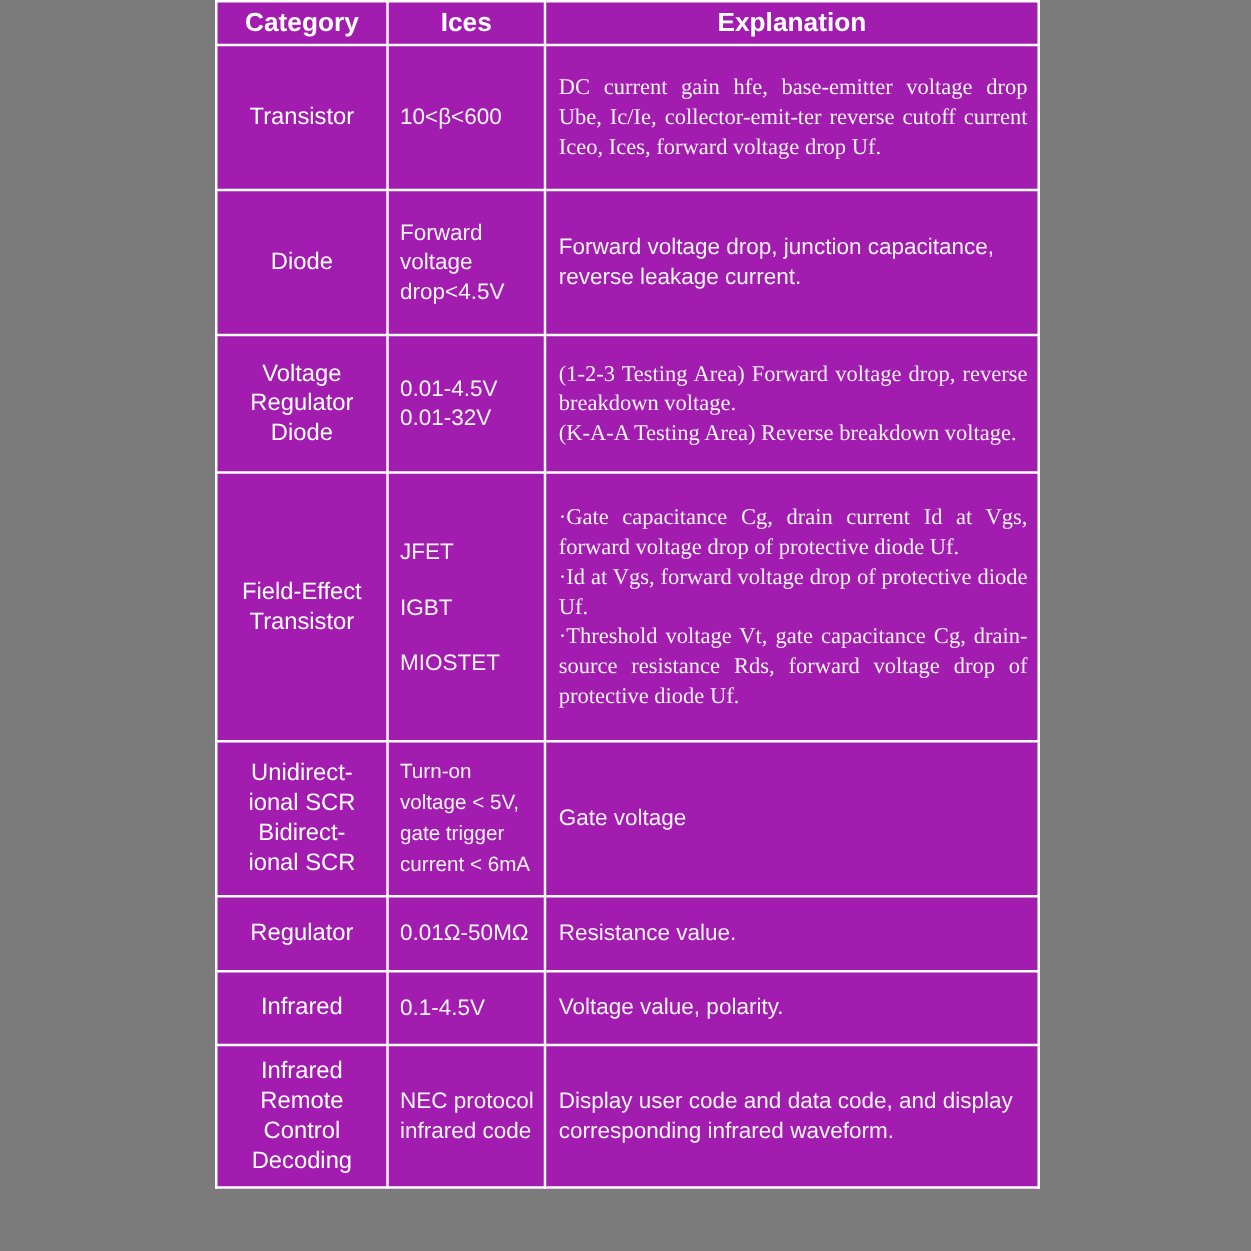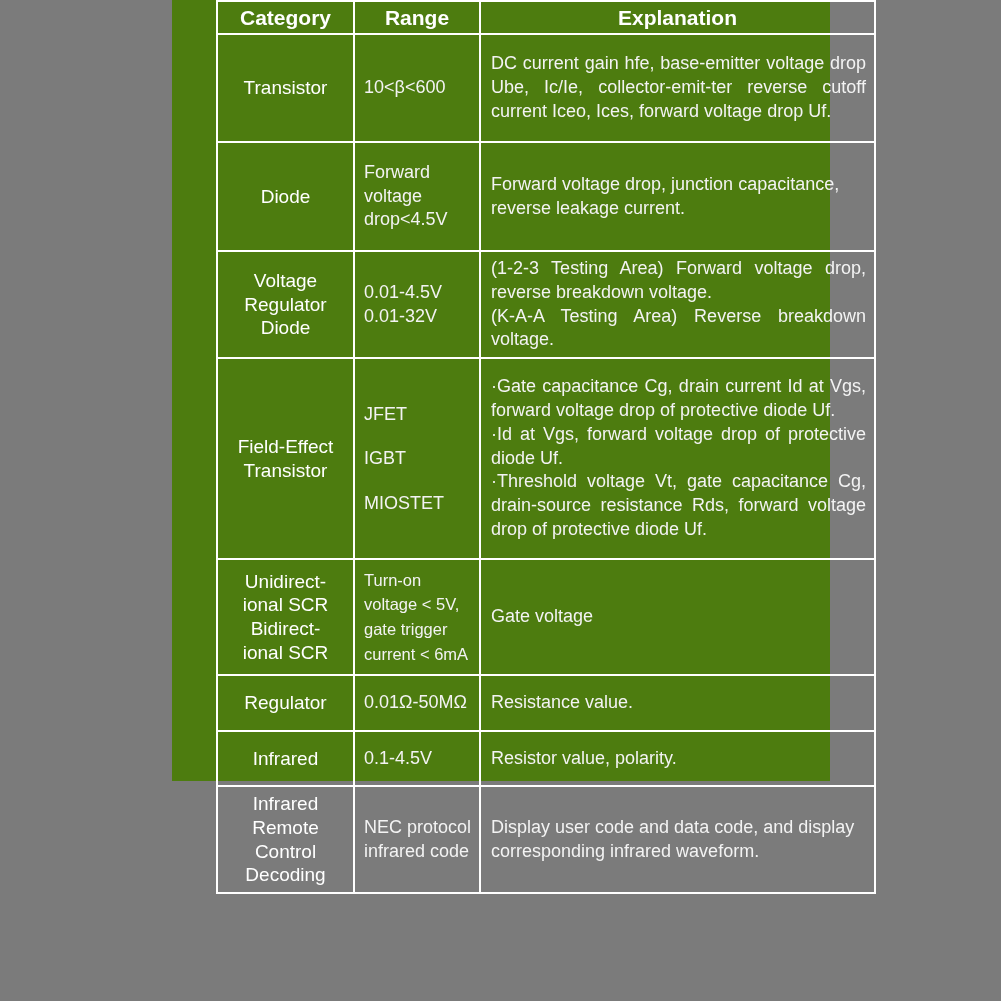--- a/index.html
+++ b/index.html
@@ -16,10 +16,9 @@
     left:172px;
     top:0;
     width:658px;
-    height:781px;
-    background:#4d7c0f;
+    height:951px;
+    background:#a21caf;
     box-sizing:border-box;
-    padding-left:44px;
   }
   table.spec{
     width:100%;

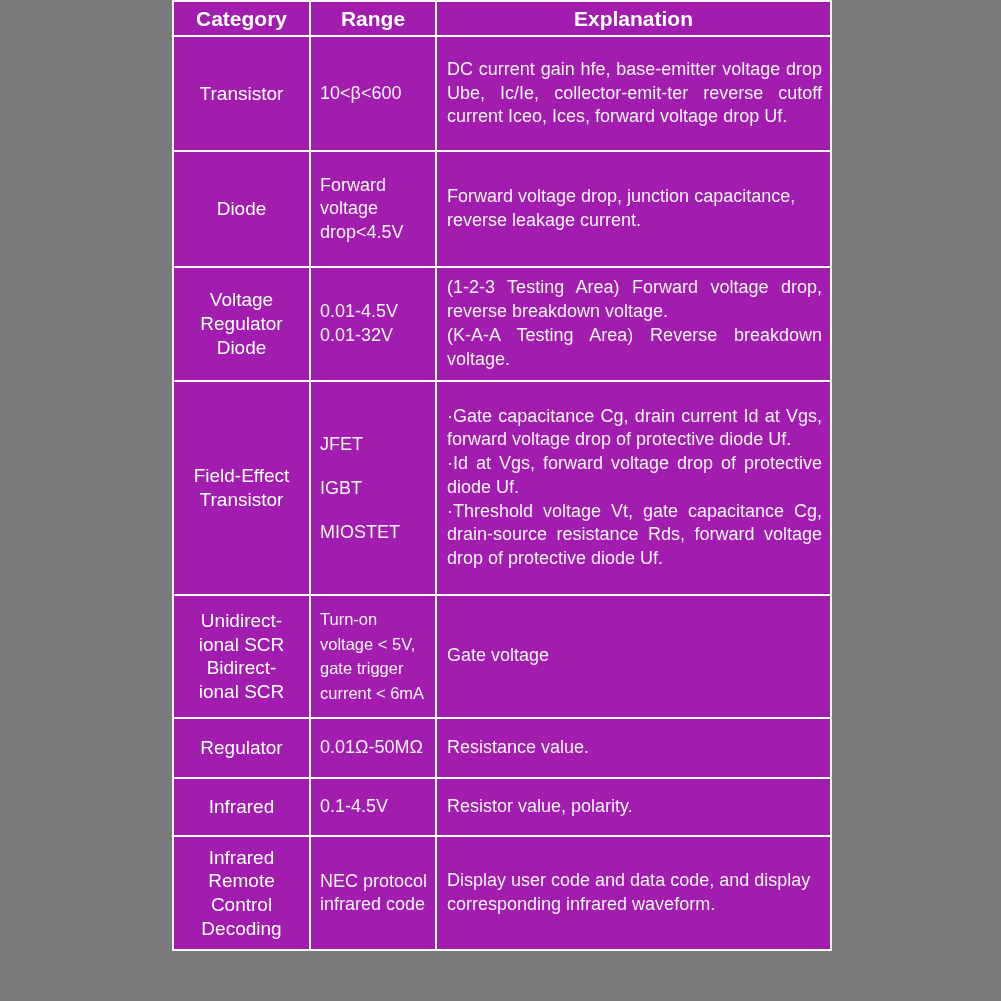--- a/index.html
+++ b/index.html
@@ -91,7 +91,7 @@
     <tbody>
       <tr class="r-head">
         <th class="hdr">Category</th>
-        <th class="hdr">Range</th>
+        <th class="hdr">Ices</th>
         <th class="hdr">Explanation</th>
       </tr>
 

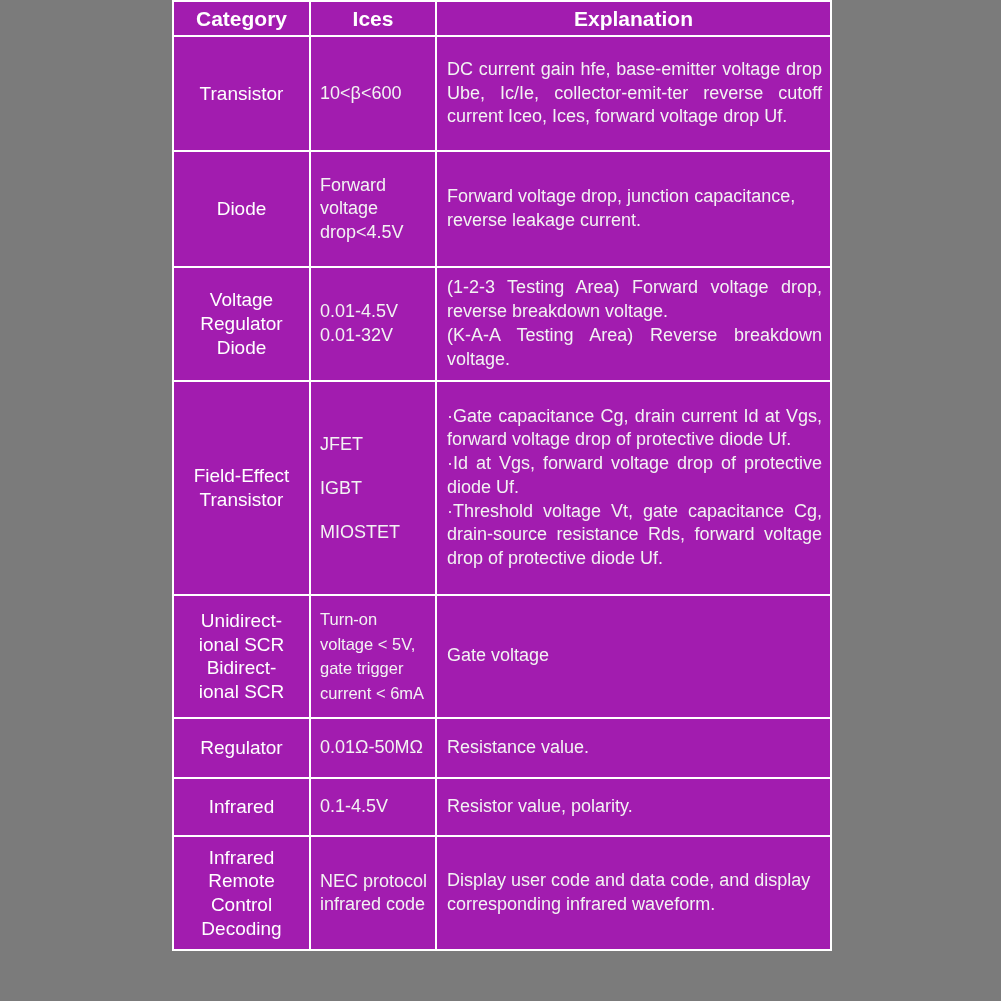--- a/index.html
+++ b/index.html
@@ -61,7 +61,7 @@
     white-space:pre-line;
     line-height:1.32;
   }
-  td.expl.justify{ text-align:justify; }
+  td.expl.justify{ text-align:justify;font-family:Liberation Serif, serif; }
   tr.row-fet td.range{ line-height:2.45; }
   tr.row-scr td.range{ font-size:16.5px; line-height:1.5; }
   tr.row-irc td.range{ font-size:18px; }

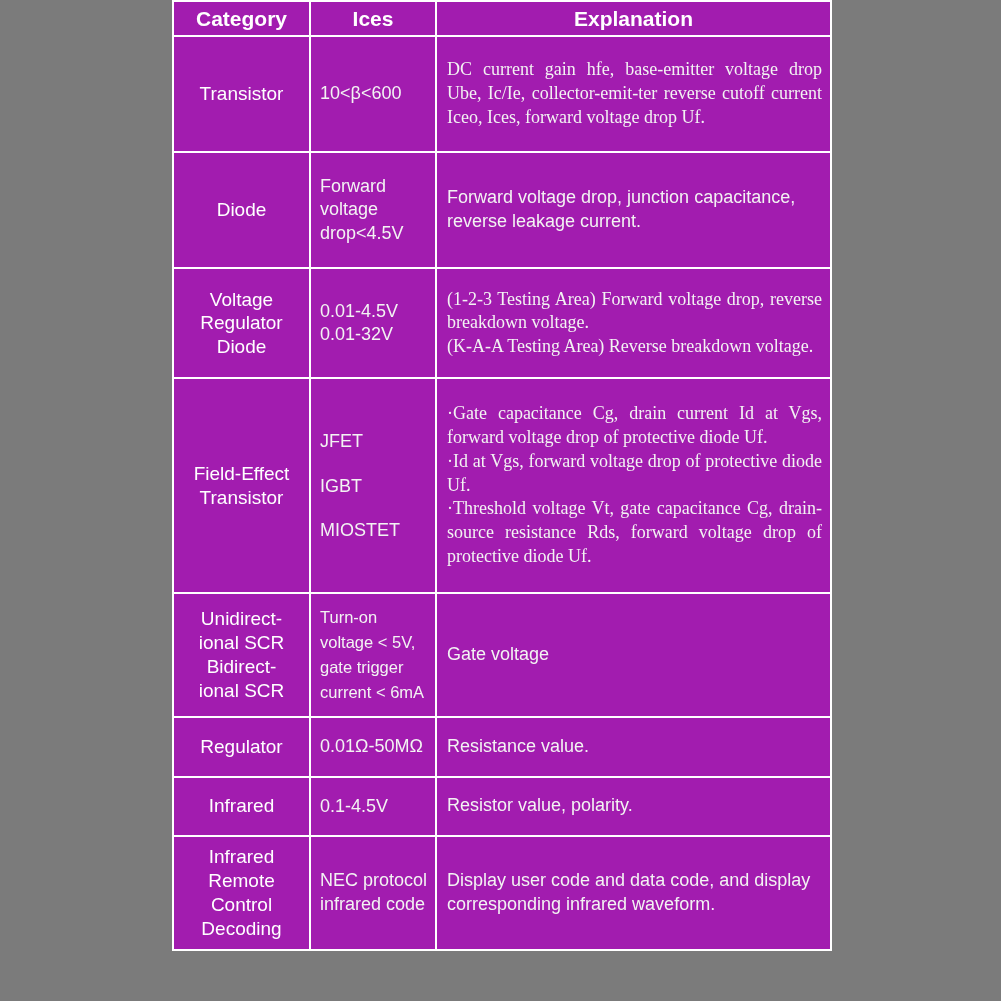--- a/index.html
+++ b/index.html
@@ -153,7 +153,7 @@
       <tr class="r8">
         <td class="cat">Infrared</td>
         <td class="range">0.1-4.5V</td>
-        <td class="expl">Resistor value, polarity.</td>
+        <td class="expl">Voltage value, polarity.</td>
       </tr>
 
       <tr class="r9 row-irc">

